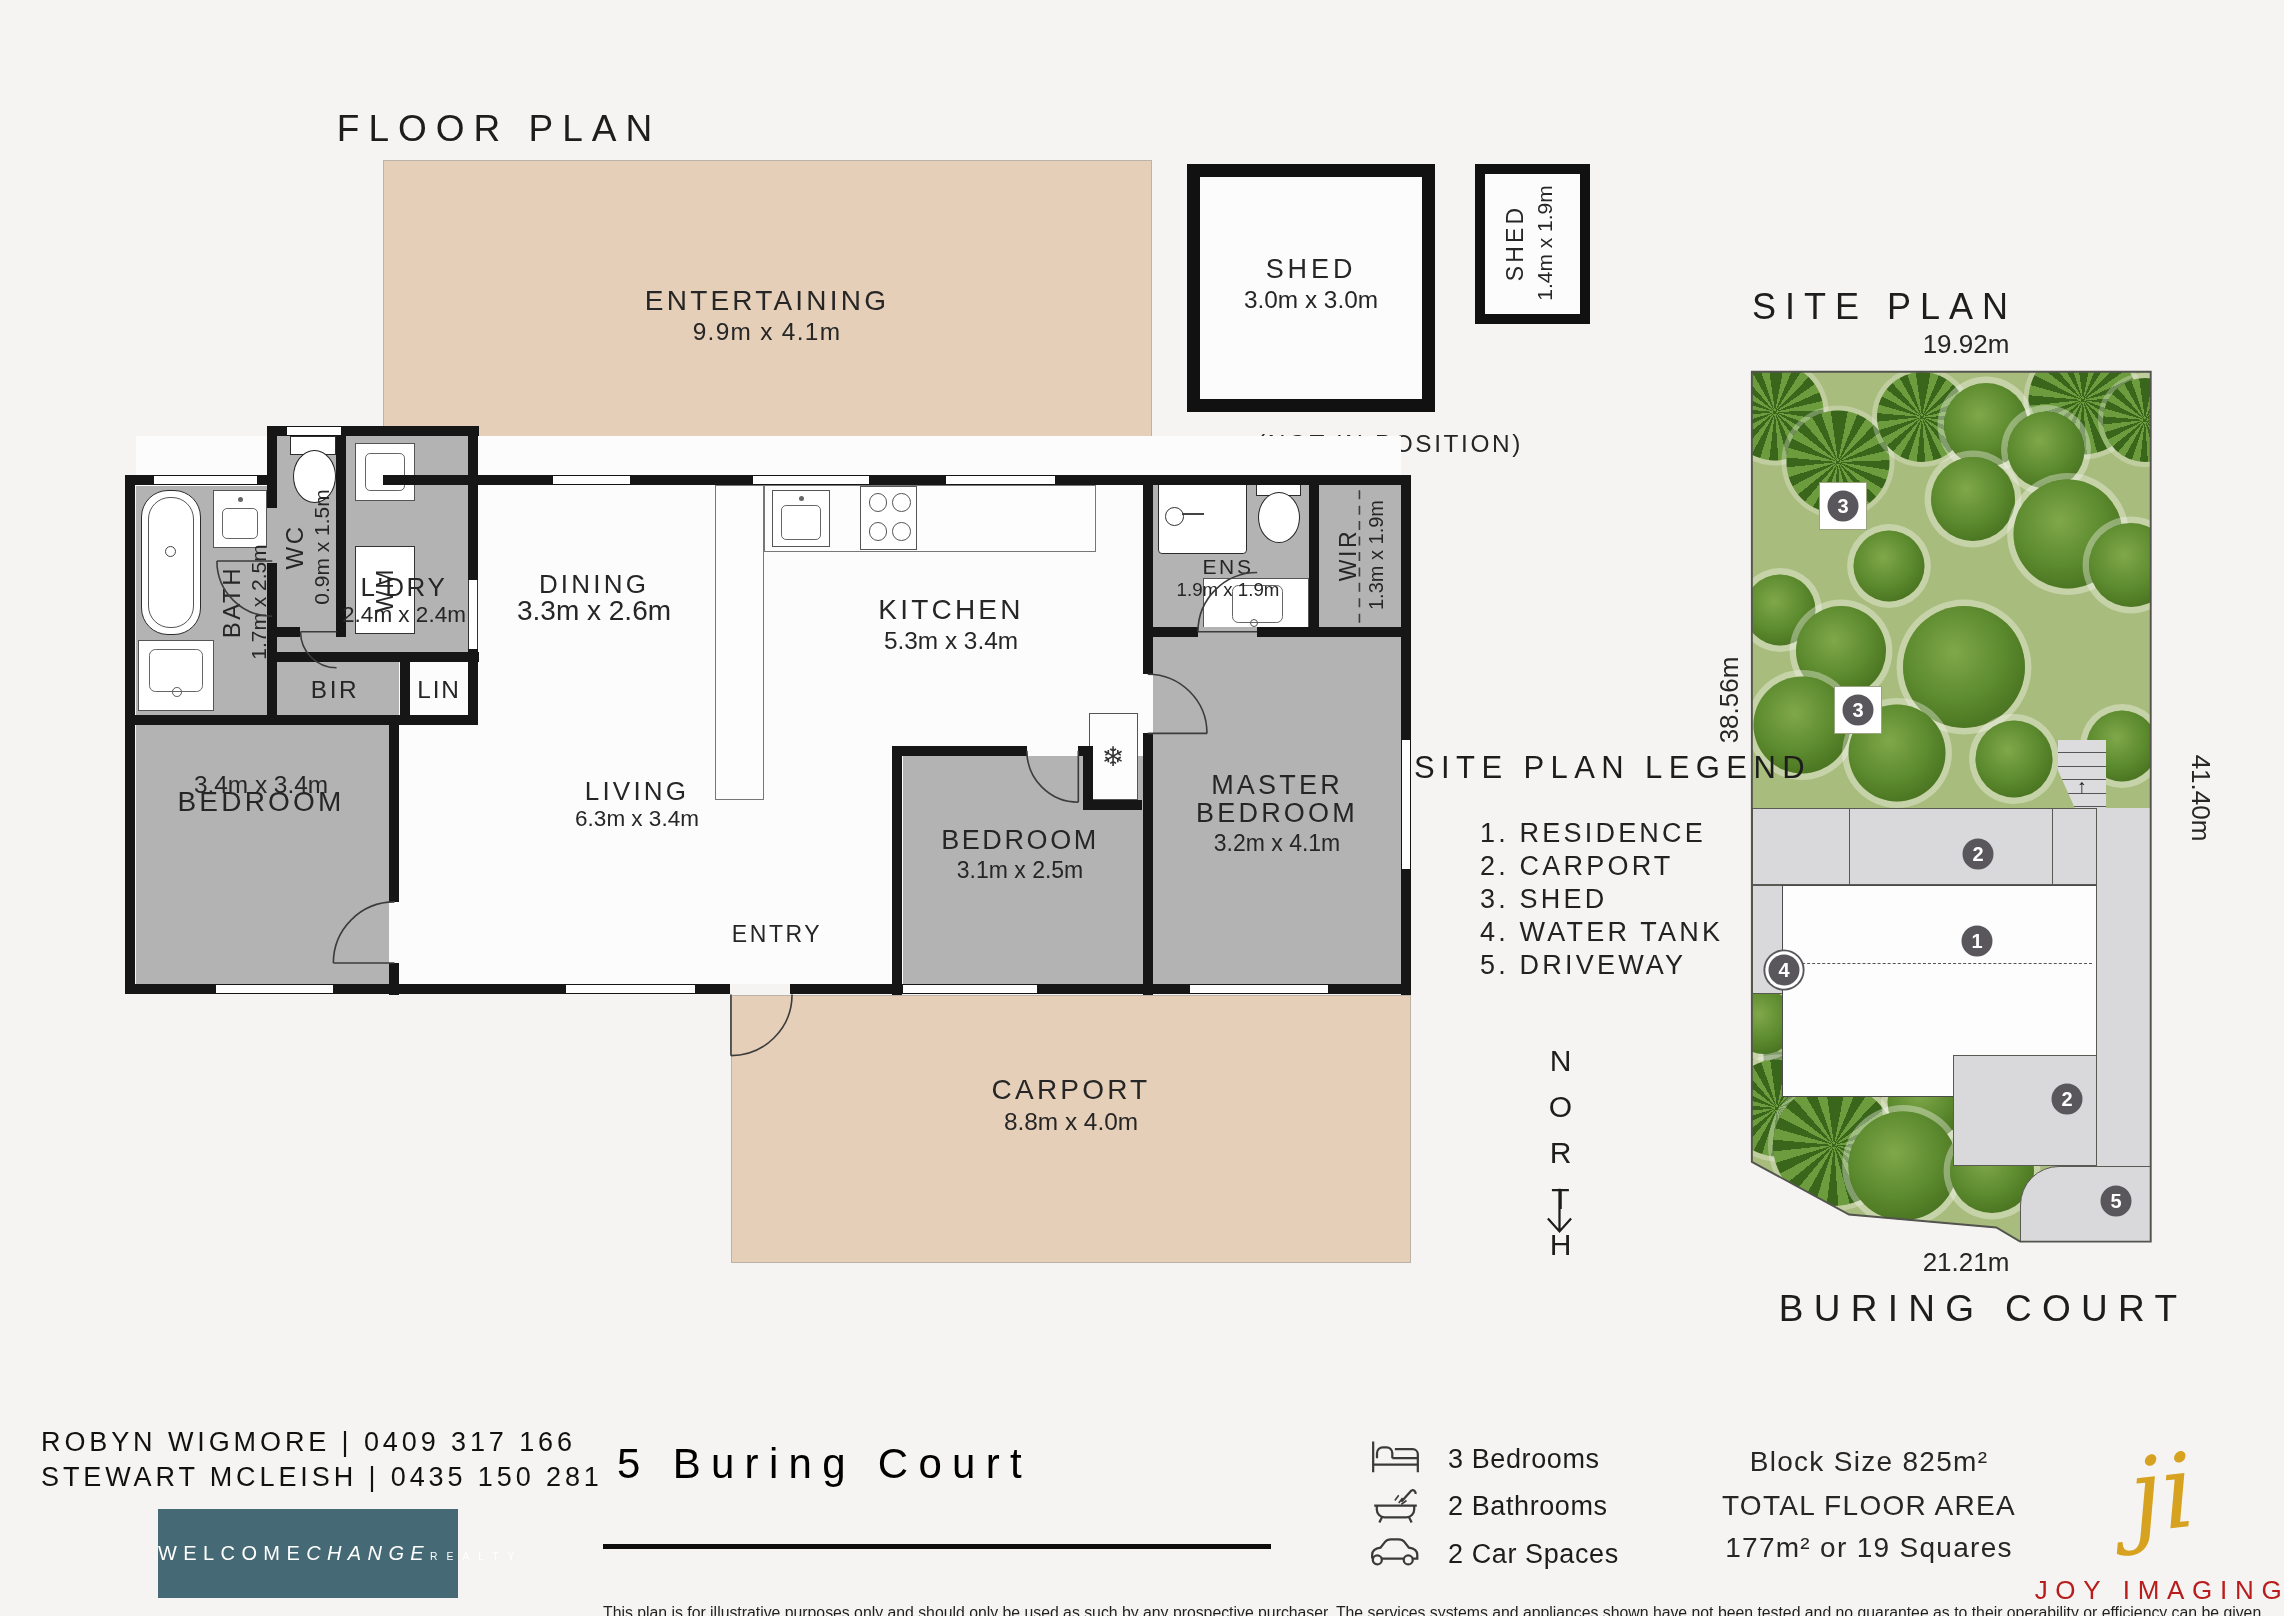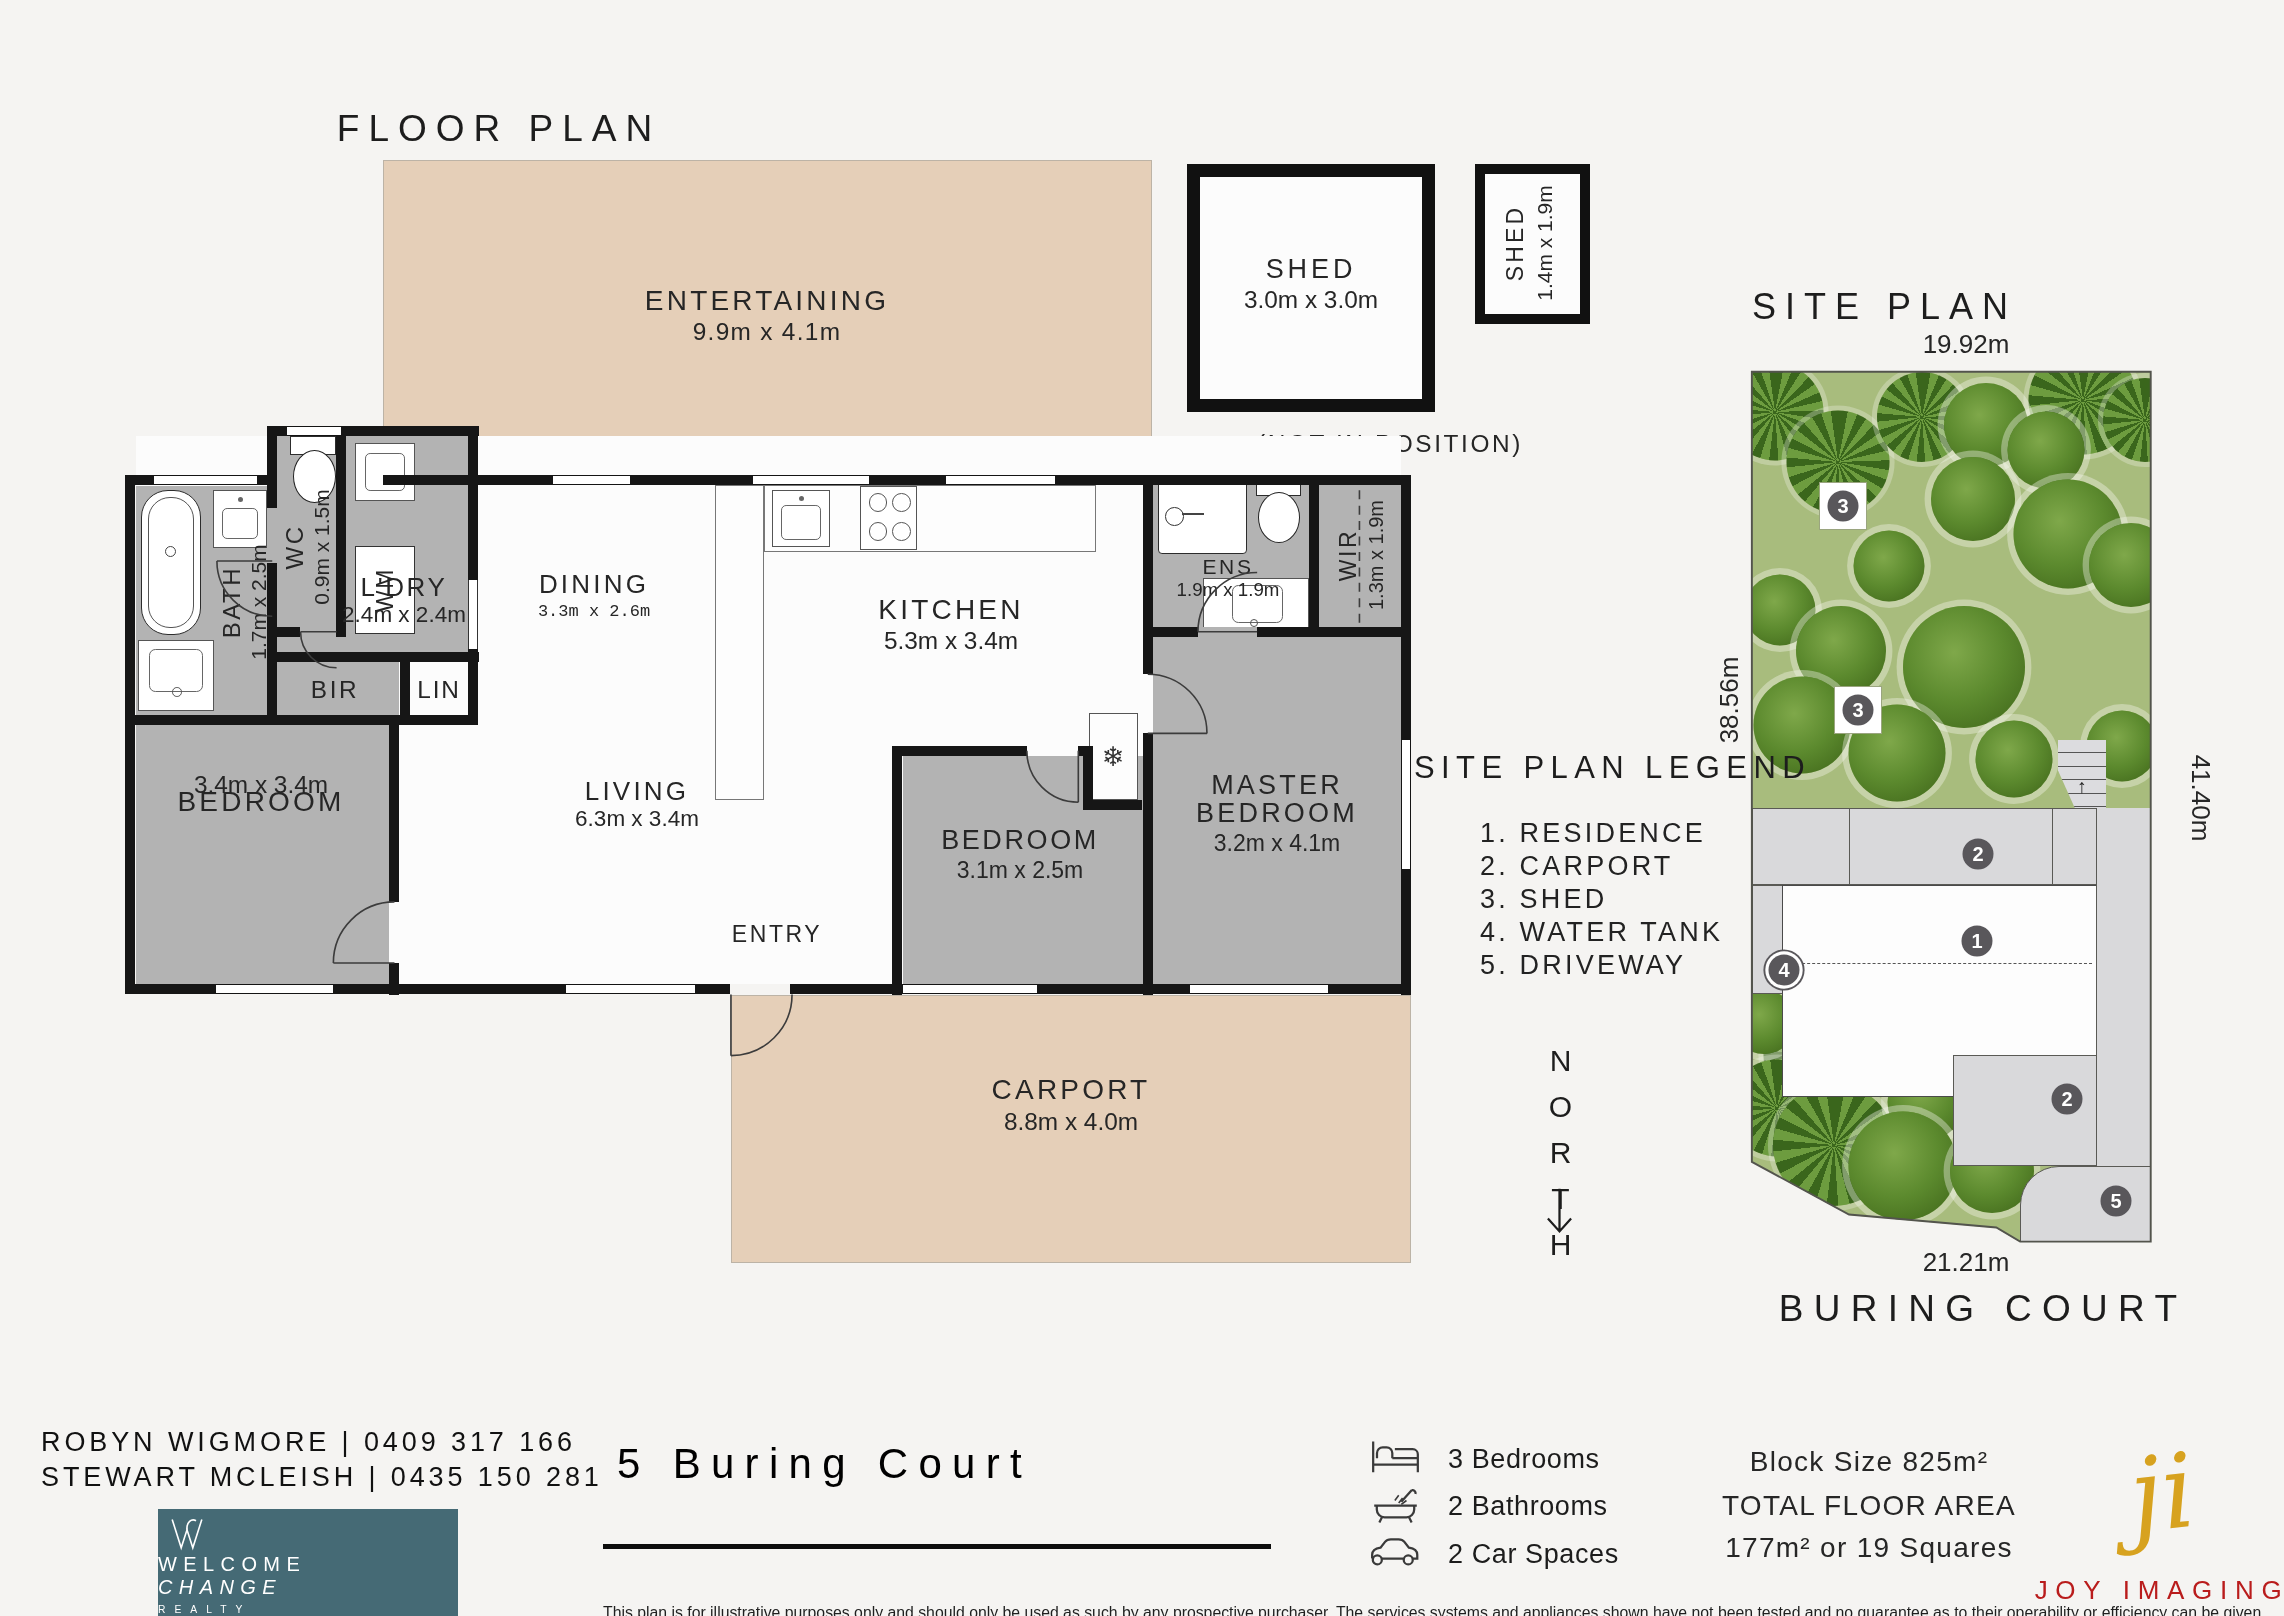--- a/index.html
+++ b/index.html
@@ -158,7 +158,7 @@
   <div class="rl" style="left:261px;top:802px;font-size:28px;letter-spacing:3.2px;">BEDROOM</div>
   <div class="rl" style="left:261px;top:785px;font-size:24.4px;">3.4m x 3.4m</div>
   <div class="rl" style="left:594px;top:584px;font-size:26px;letter-spacing:3.2px;">DINING</div>
-  <div class="rl" style="left:594px;top:611px;font-size:17px;font-family:Liberation Mono, monospace;">3.3m x 2.6m</div>
+  <div class="rl" style="left:594px;top:611px;font-size:28px;">3.3m x 2.6m</div>
   <div class="rl" style="left:951px;top:610px;font-size:28px;letter-spacing:3.2px;">KITCHEN</div>
   <div class="rl" style="left:951px;top:641px;font-size:24.4px;">5.3m x 3.4m</div>
   <div class="rl" style="left:637px;top:791px;font-size:26px;letter-spacing:3.2px;">LIVING</div>

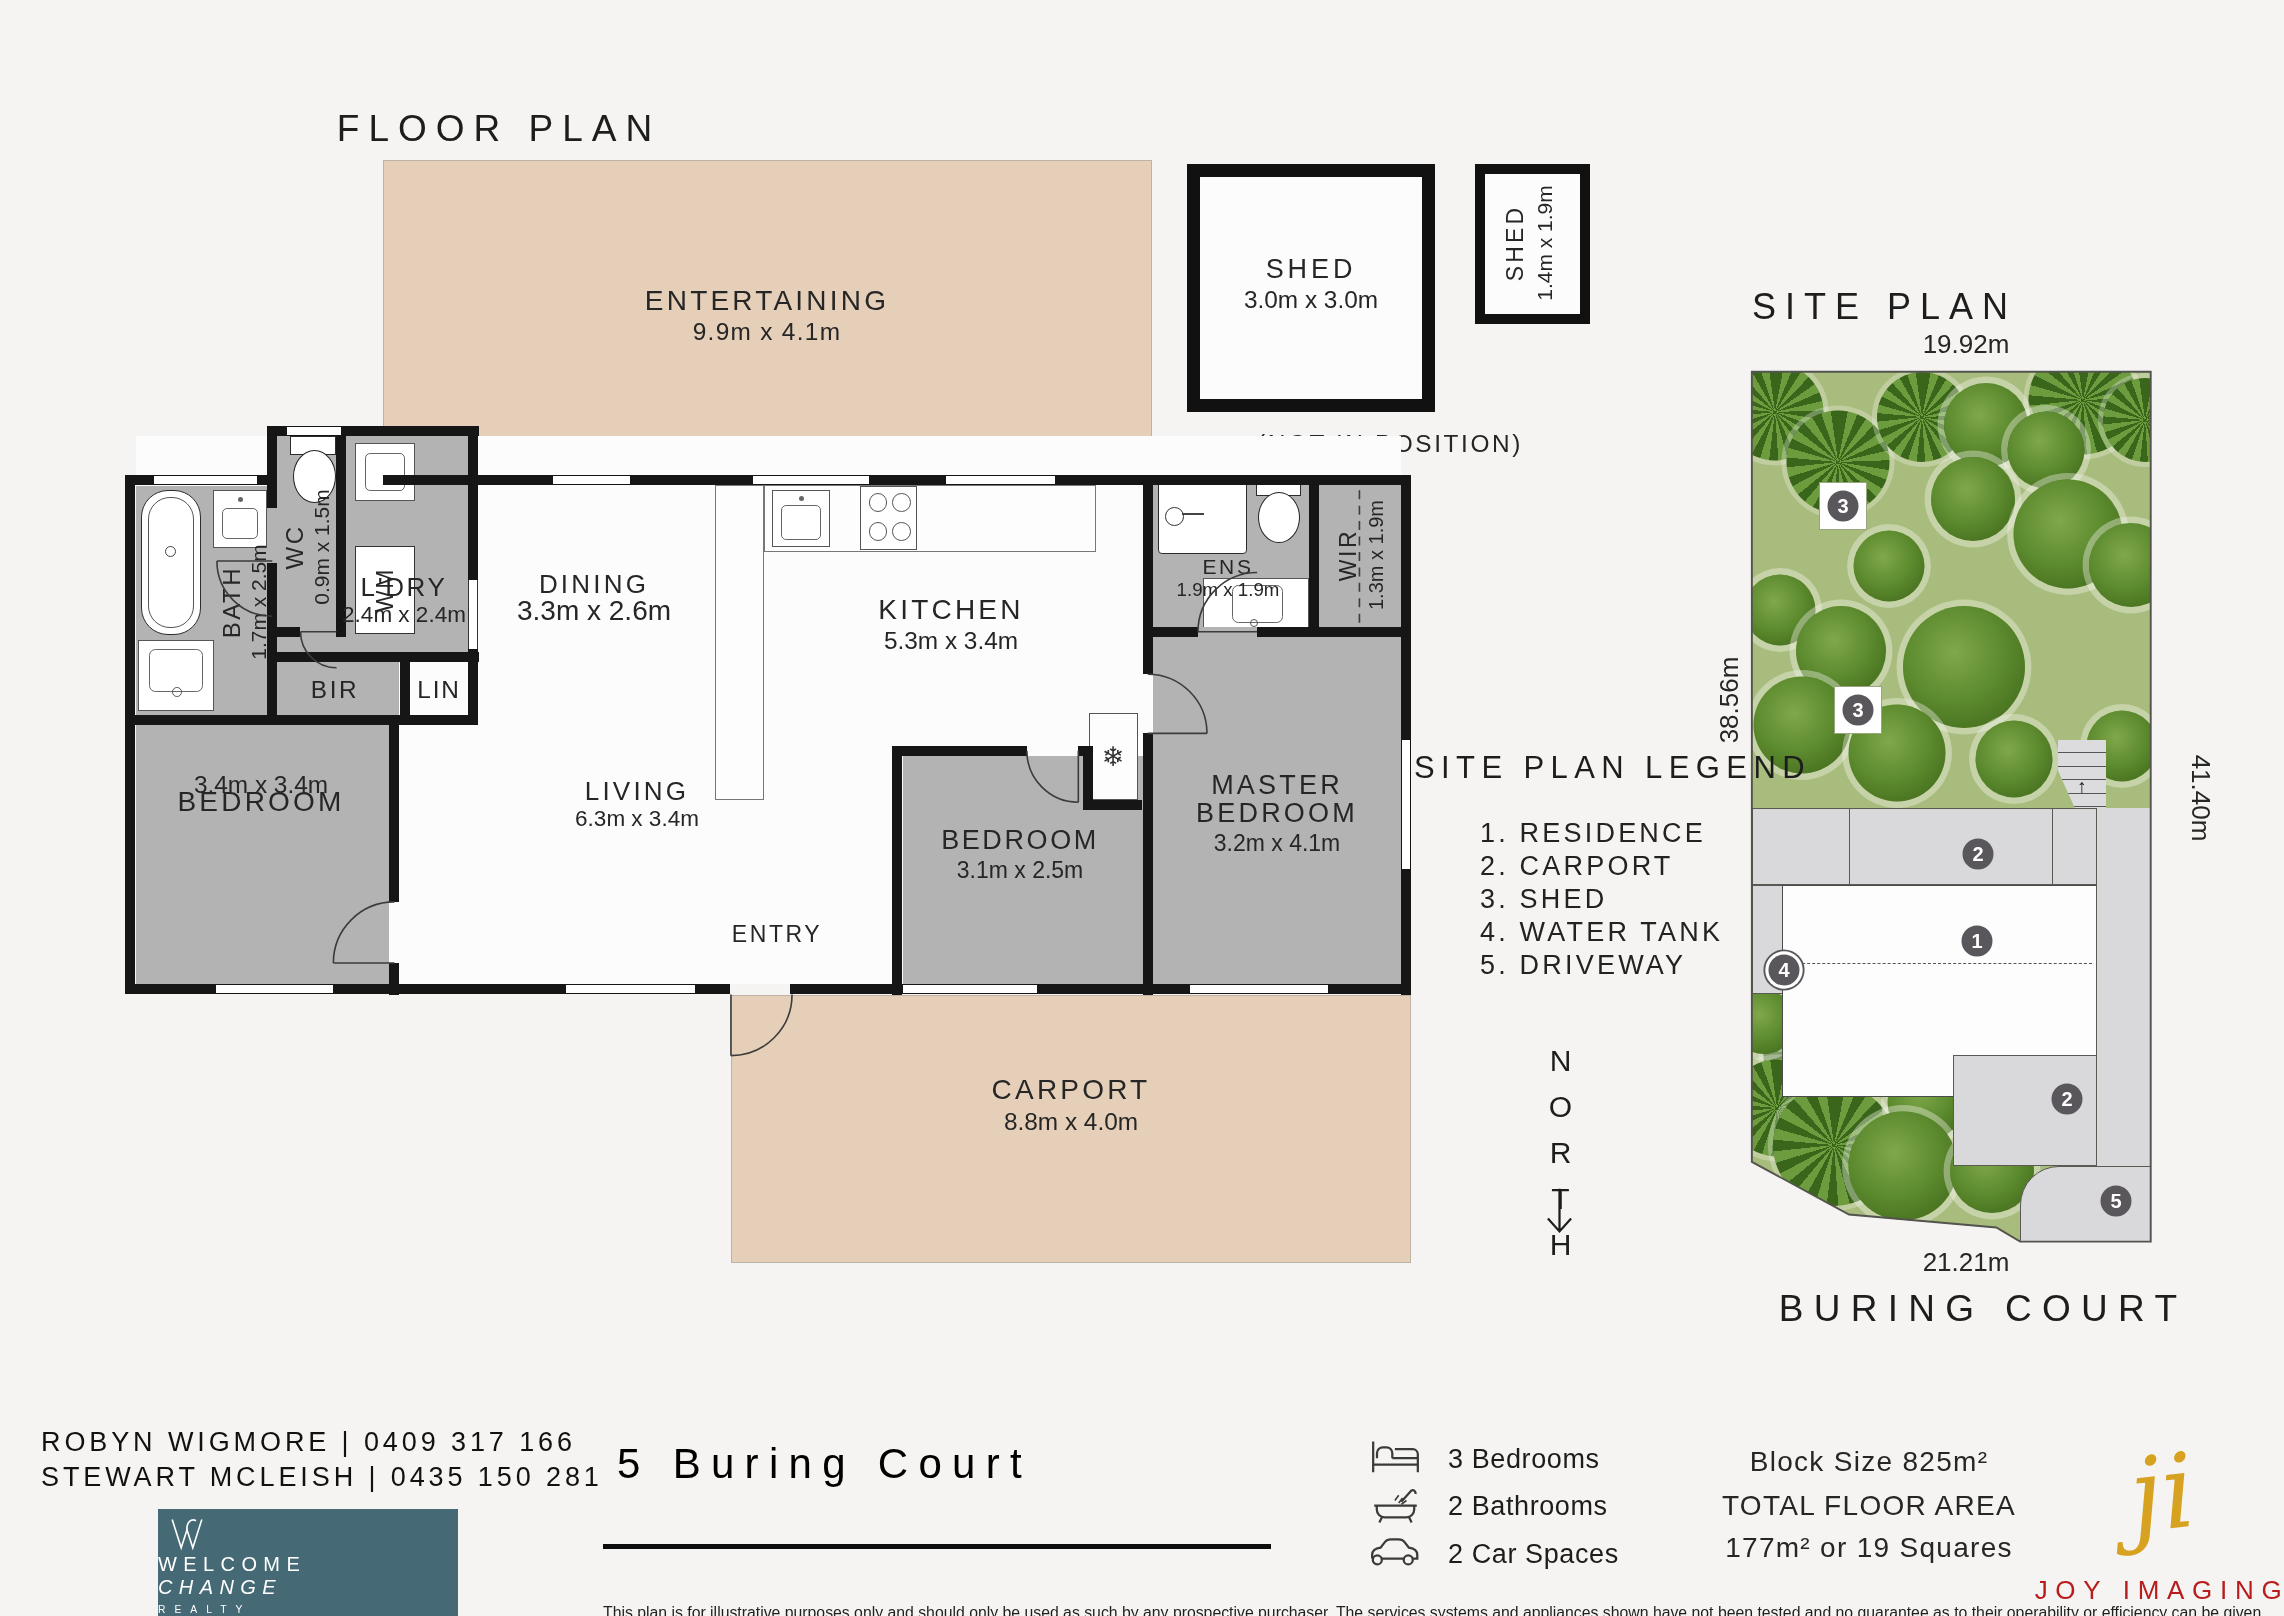--- a/index.html
+++ b/index.html
@@ -266,7 +266,7 @@
   <div class="abs" style="left:41px;top:1427px;font-size:27px;letter-spacing:3.9px;color:#111;">ROBYN WIGMORE | 0409 317 166</div>
   <div class="abs" style="left:41px;top:1462px;font-size:27px;letter-spacing:3.9px;color:#111;">STEWART MCLEISH | 0435 150 281</div>
 
-  <div class="abs" style="left:158px;top:1509px;width:300px;height:107px;background:#456a75;color:#fff;display:flex;flex-direction:column;align-items:flex-start;justify-content:flex-start;">
+  <div class="abs" style="left:158px;top:1509px;width:300px;height:89px;background:#456a75;color:#fff;display:flex;flex-direction:row;align-items:center;justify-content:flex-start;">
     <svg width="58" height="40" viewBox="0 0 90 62" style="margin-top:3.9px;">
       <path d="M22 10 L36 54 L45 26 L54 54 L68 10" stroke="#fff" stroke-width="2.5" fill="none"></path>
       <path d="M45 26 C44 14 52 8 59 12" stroke="#fff" stroke-width="2.5" fill="none"></path>

